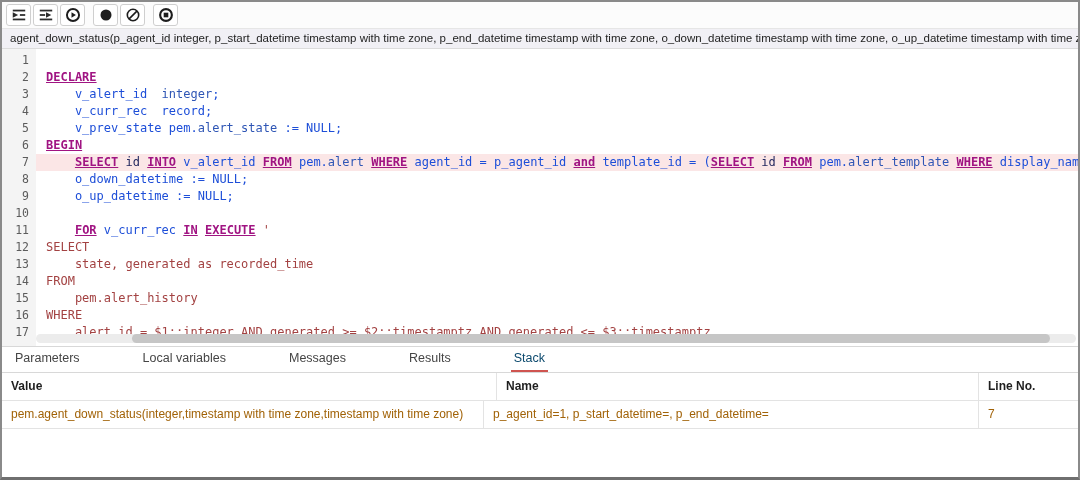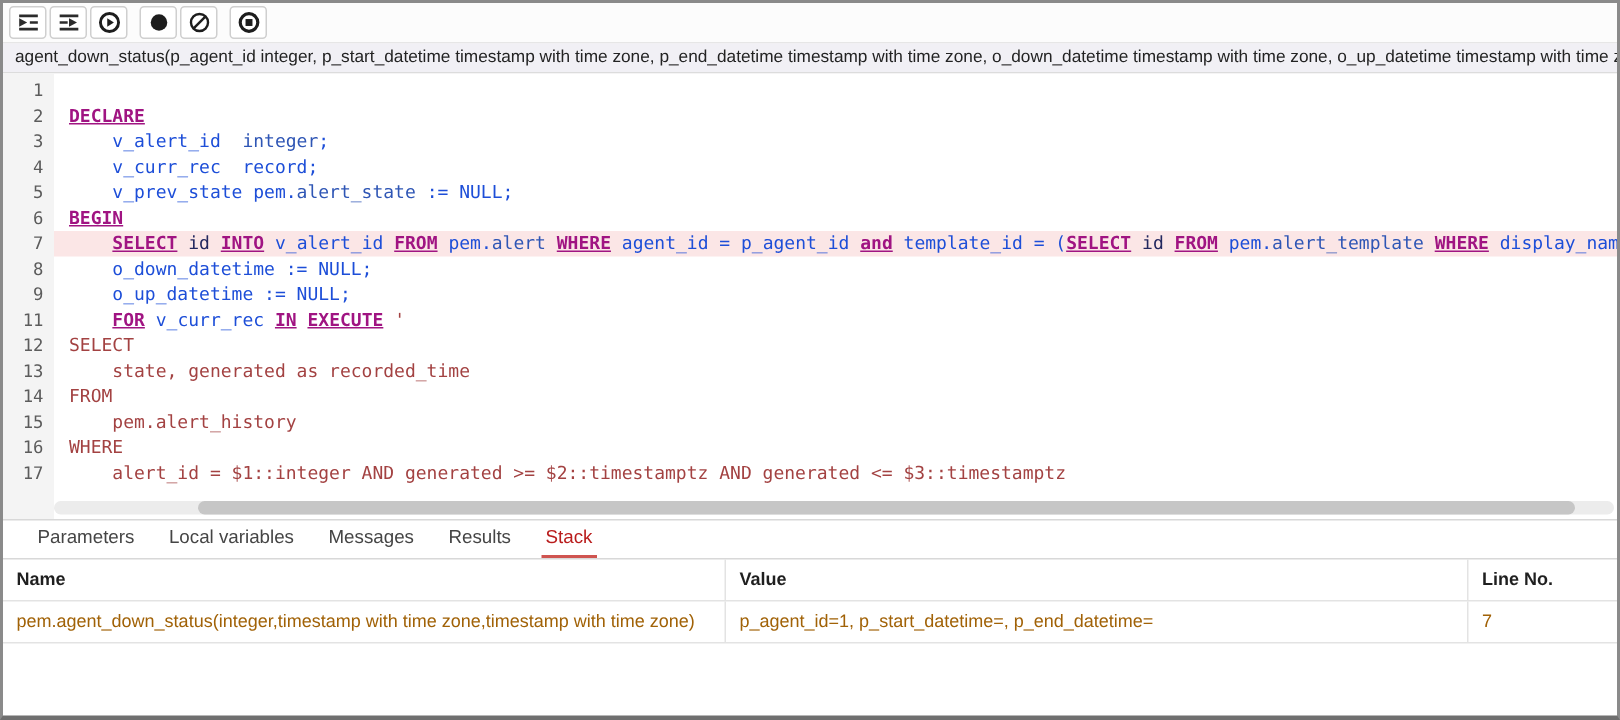--- a/index.html
+++ b/index.html
@@ -190,6 +190,10 @@
           <div class="codeline"><span class="tok-p">    o_up_datetime := NULL;</span></div>
         </div>
         <div class="ed-row">
+          <div class="ln">10</div>
+          <div class="codeline"></div>
+        </div>
+        <div class="ed-row">
           <div class="ln">11</div>
           <div class="codeline"><span class="tok-p">    </span><span class="tok-k">FOR</span><span class="tok-p"> v_curr_rec </span><span class="tok-k">IN</span><span class="tok-p"> </span><span class="tok-k">EXECUTE</span><span class="tok-p"> </span><span class="tok-s">'</span></div>
         </div>

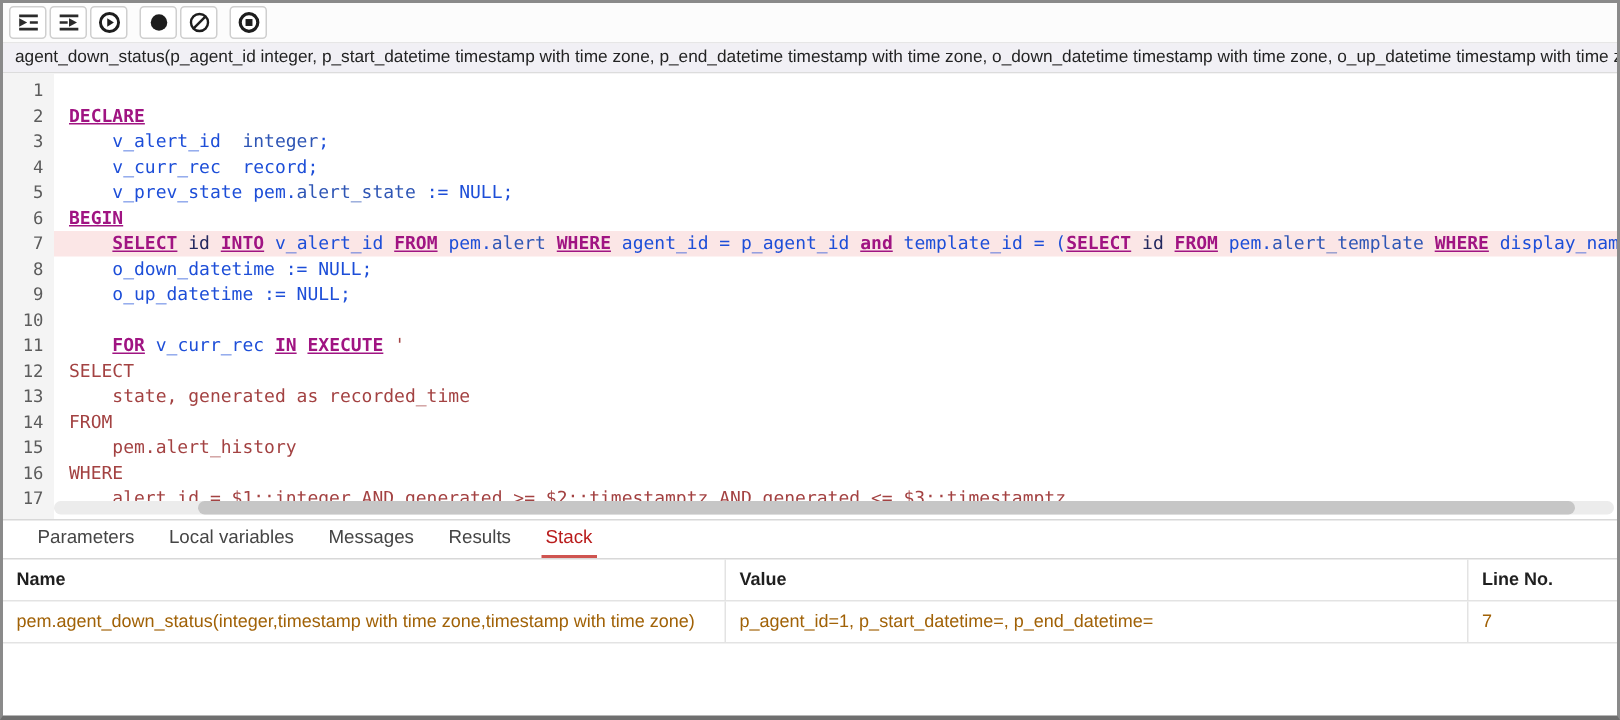--- a/index.html
+++ b/index.html
@@ -67,7 +67,7 @@
   
   .tabbar {
     height:26px; border-top:1px solid #d8d8d8; display:flex; align-items:flex-end;
-    padding-left:20px; background:#fff;
+    padding-left:10px; background:#fff;gap:40px;
   }
   .tab {
     font-size:12.5px; color:#454545; padding:4px 3px 5px 3px; margin-right:17px;

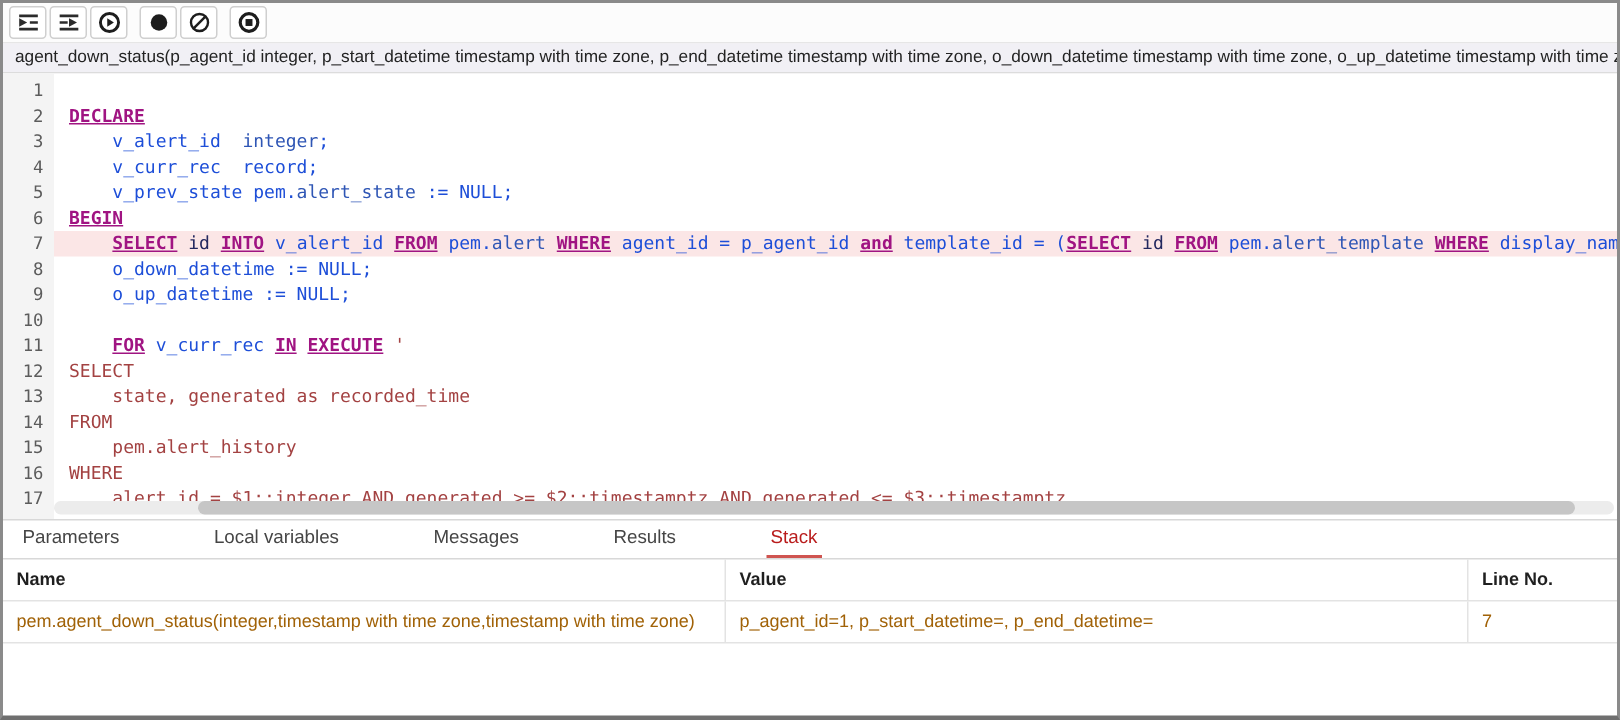--- a/index.html
+++ b/index.html
@@ -73,7 +73,7 @@
     font-size:12.5px; color:#454545; padding:4px 3px 5px 3px; margin-right:17px;
     border-bottom:2px solid transparent; cursor:pointer; white-space:nowrap;
   }
-  .tab.active { color:#b91c1c; border-bottom-color:var(--tabline,#cf5450); }
+  .tab.active { color:#0c4a6e; border-bottom-color:var(--tabline,#cf5450); }
 
   
   .stack-table { border-top:1px solid #d8d8d8; font-size:12px; }

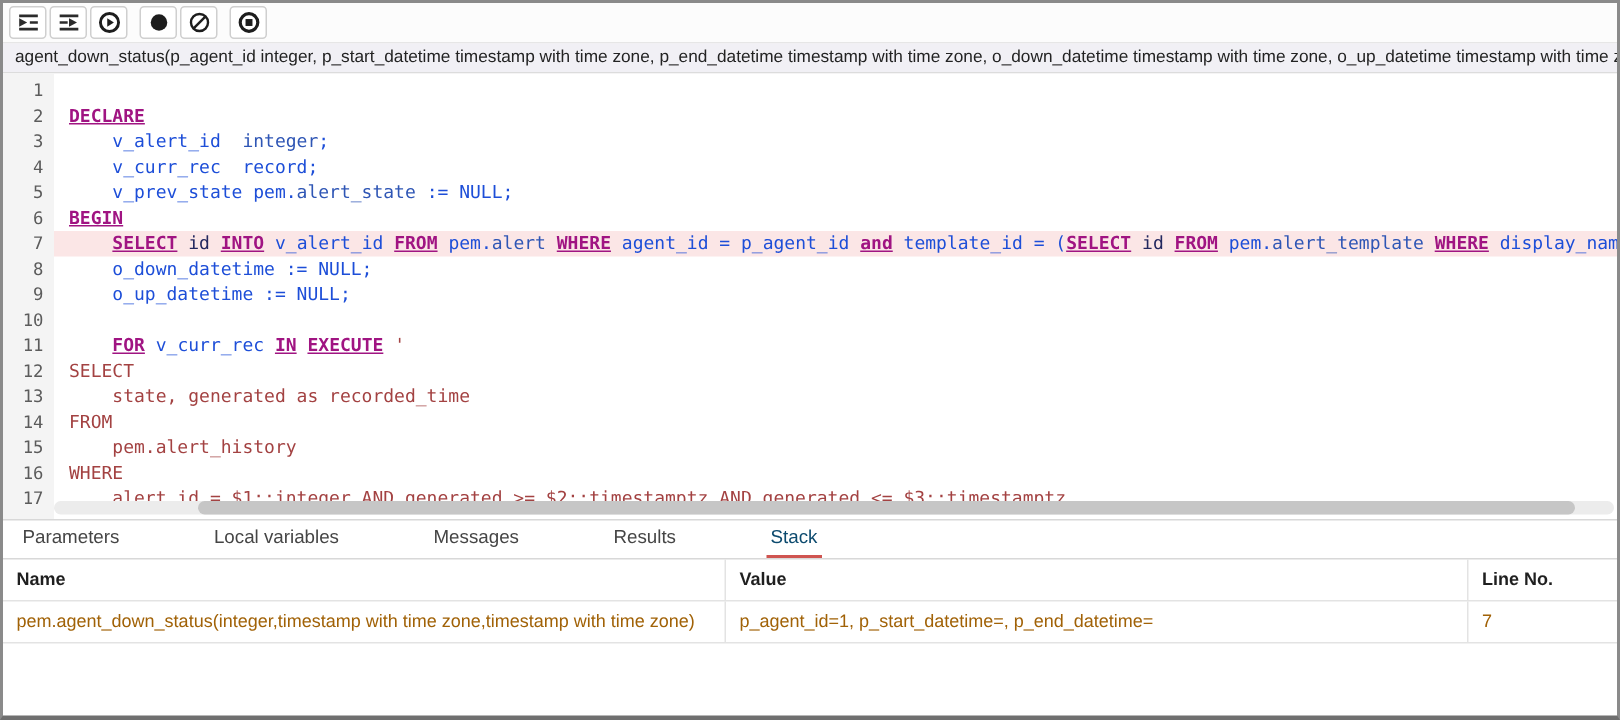--- a/index.html
+++ b/index.html
@@ -237,8 +237,8 @@
 
   <div class="stack-table" id="stack-table">
       <div class="trow head">
+        <div class="tcell c1">Value</div>
         <div class="tcell c0">Name</div>
-        <div class="tcell c1">Value</div>
         <div class="tcell c2">Line No.</div>
       </div>
       <div class="trow body">

